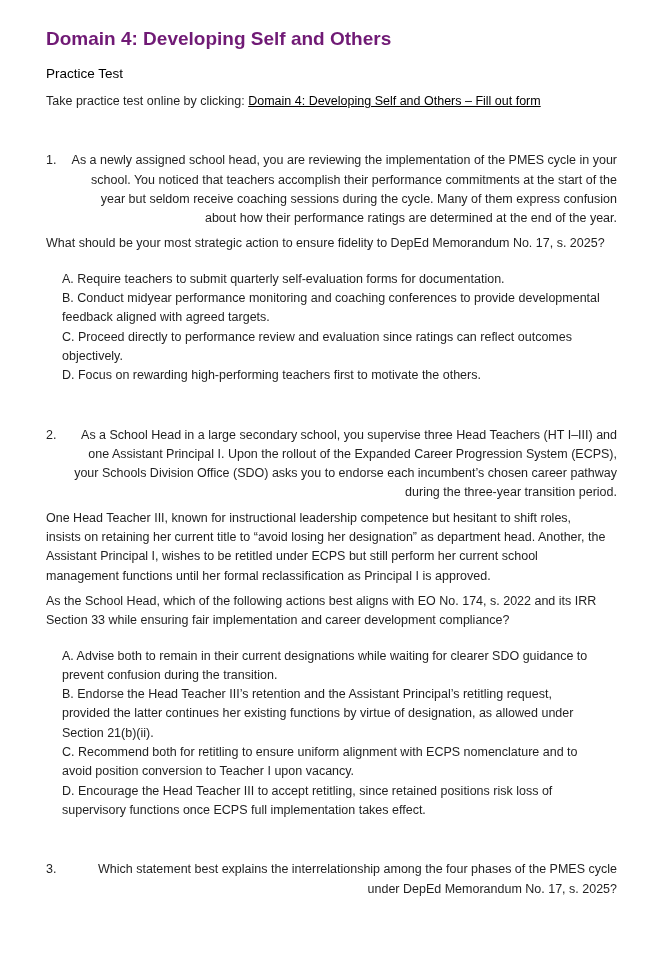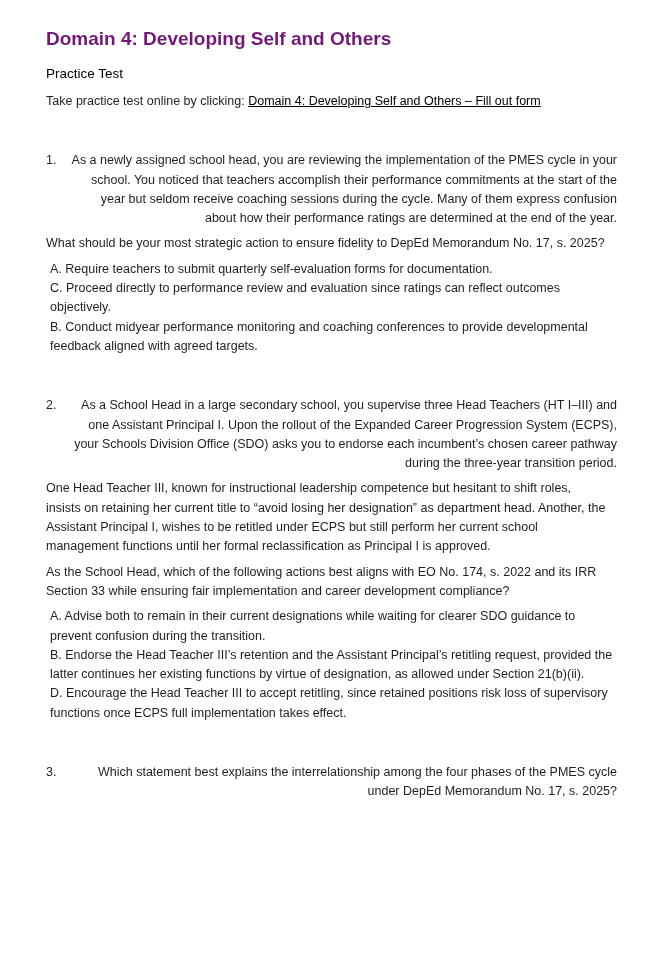--- a/index.html
+++ b/index.html
@@ -58,7 +58,7 @@
     margin: 0 8px 6px 0;
   }
   .options {
-    margin: 4px;
+    margin: 16px;
   }
   .option {
     margin: 0;

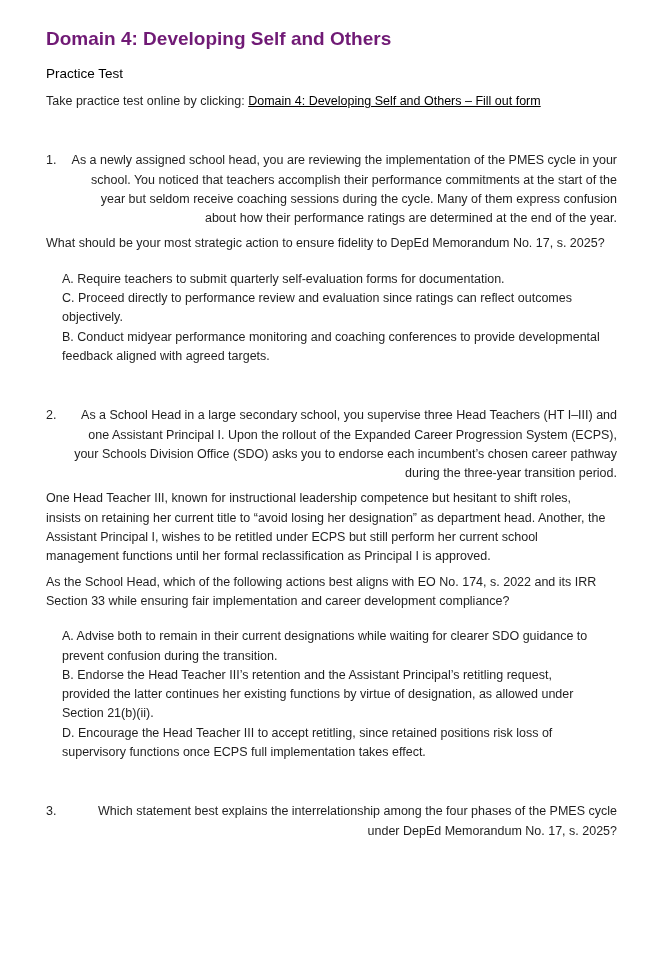--- a/index.html
+++ b/index.html
@@ -83,8 +83,8 @@
     <p class="para">What should be your most strategic action to ensure fidelity to DepEd Memorandum No. 17, s. 2025?</p>
     <div class="options">
       <div class="option">A. Require teachers to submit quarterly self-evaluation forms for documentation.</div>
+      <div class="option">B. Conduct midyear performance monitoring and coaching conferences to provide developmental feedback aligned with agreed targets.</div>
       <div class="option">C. Proceed directly to performance review and evaluation since ratings can reflect outcomes objectively.</div>
-      <div class="option">B. Conduct midyear performance monitoring and coaching conferences to provide developmental feedback aligned with agreed targets.</div>
     </div>
   </section>
 

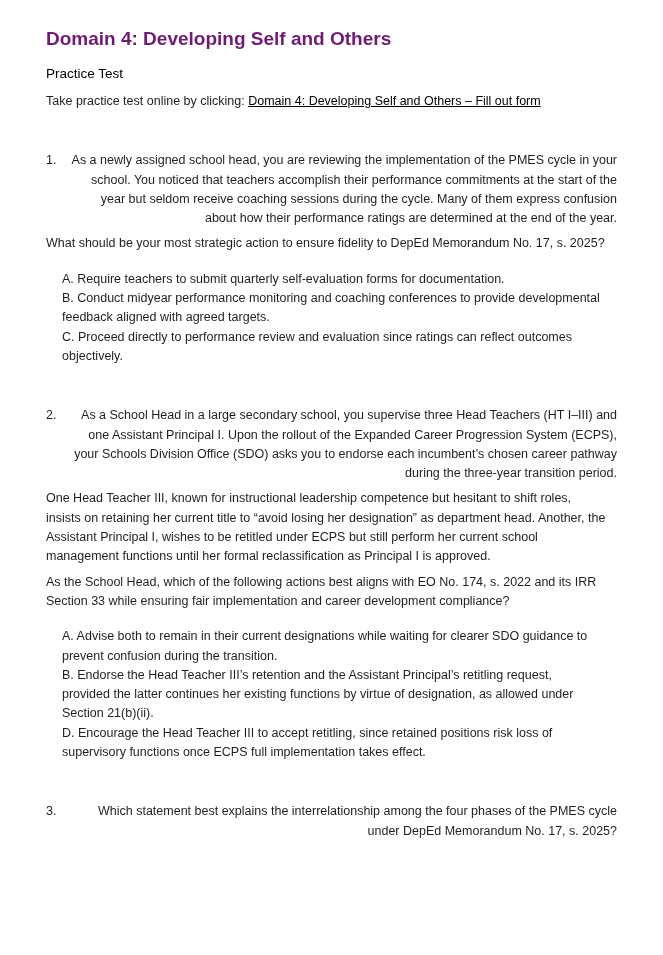--- a/index.html
+++ b/index.html
@@ -85,6 +85,7 @@
       <div class="option">A. Require teachers to submit quarterly self-evaluation forms for documentation.</div>
       <div class="option">B. Conduct midyear performance monitoring and coaching conferences to provide developmental feedback aligned with agreed targets.</div>
       <div class="option">C. Proceed directly to performance review and evaluation since ratings can reflect outcomes objectively.</div>
+      <div class="option">D. Focus on rewarding high-performing teachers first to motivate the others.</div>
     </div>
   </section>
 

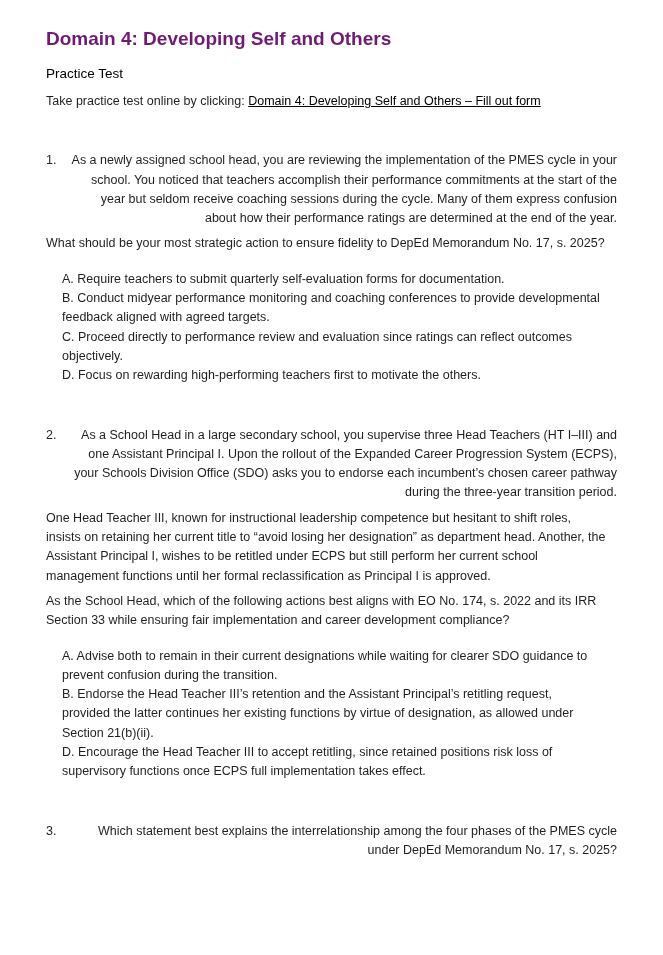--- a/index.html
+++ b/index.html
@@ -99,6 +99,7 @@
     <div class="options">
       <div class="option">A. Advise both to remain in their current designations while waiting for clearer SDO guidance to prevent confusion during the transition.</div>
       <div class="option">B. Endorse the Head Teacher III’s retention and the Assistant Principal’s retitling request, provided the latter continues her existing functions by virtue of designation, as allowed under Section 21(b)(ii).</div>
+      <div class="option">C. Recommend both for retitling to ensure uniform alignment with ECPS nomenclature and to avoid position conversion to Teacher I upon vacancy.</div>
       <div class="option">D. Encourage the Head Teacher III to accept retitling, since retained positions risk loss of supervisory functions once ECPS full implementation takes effect.</div>
     </div>
   </section>

